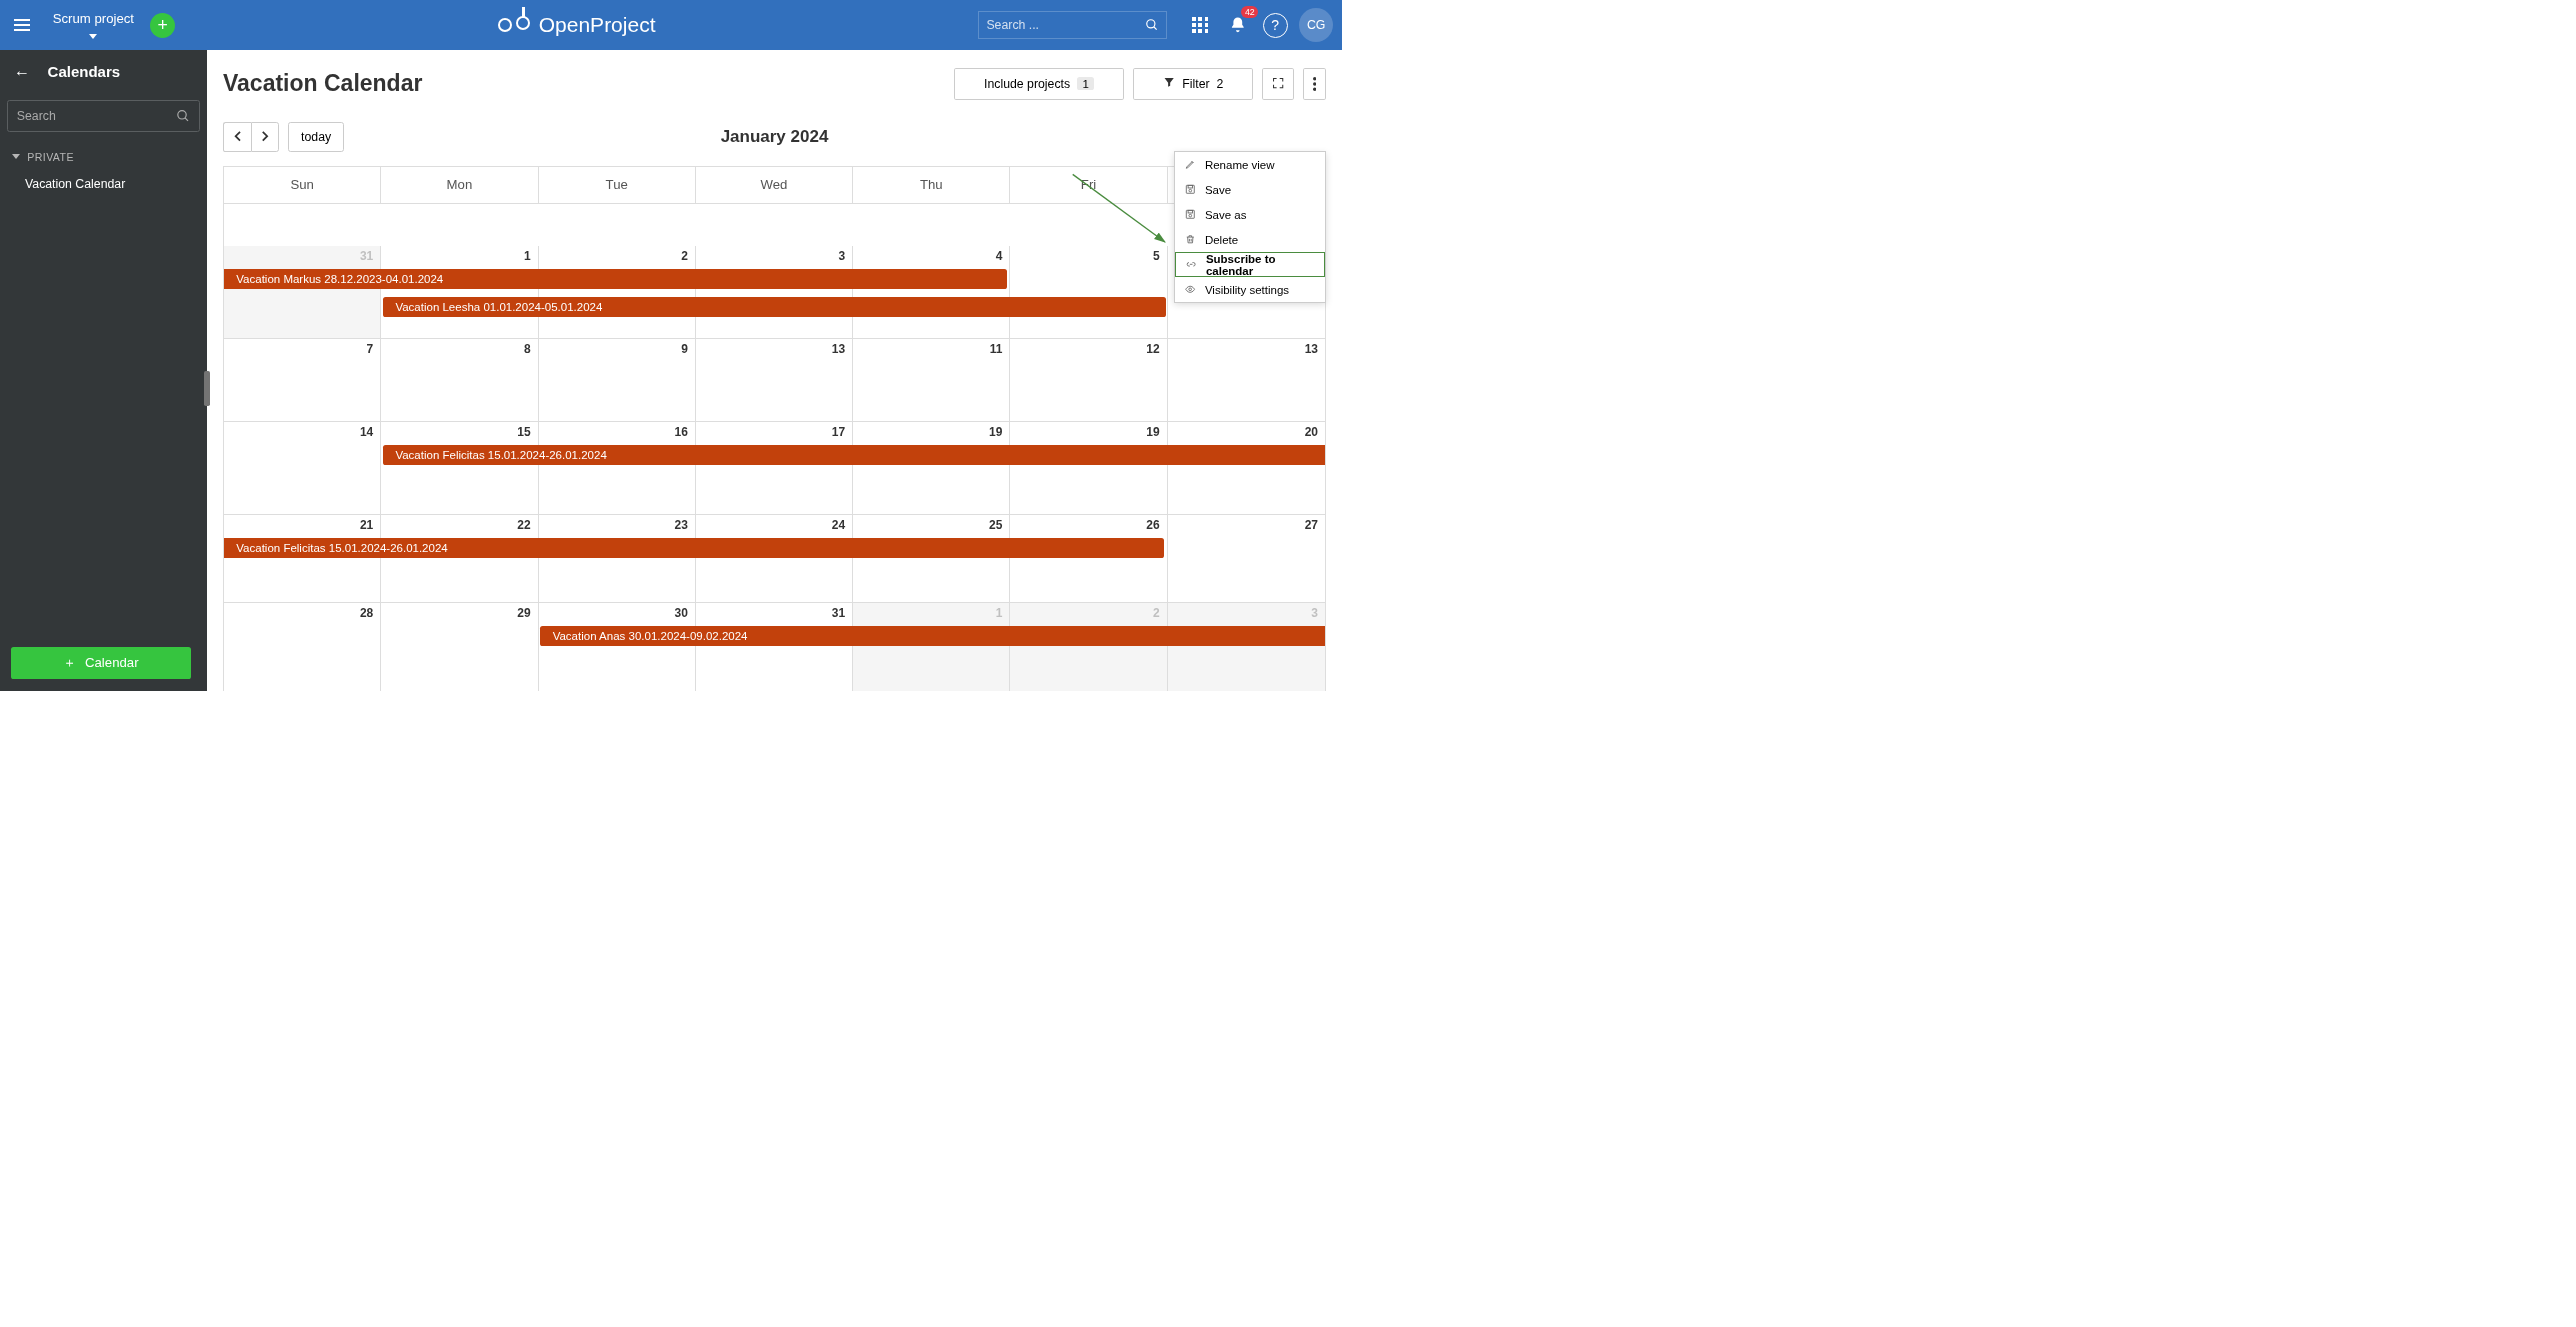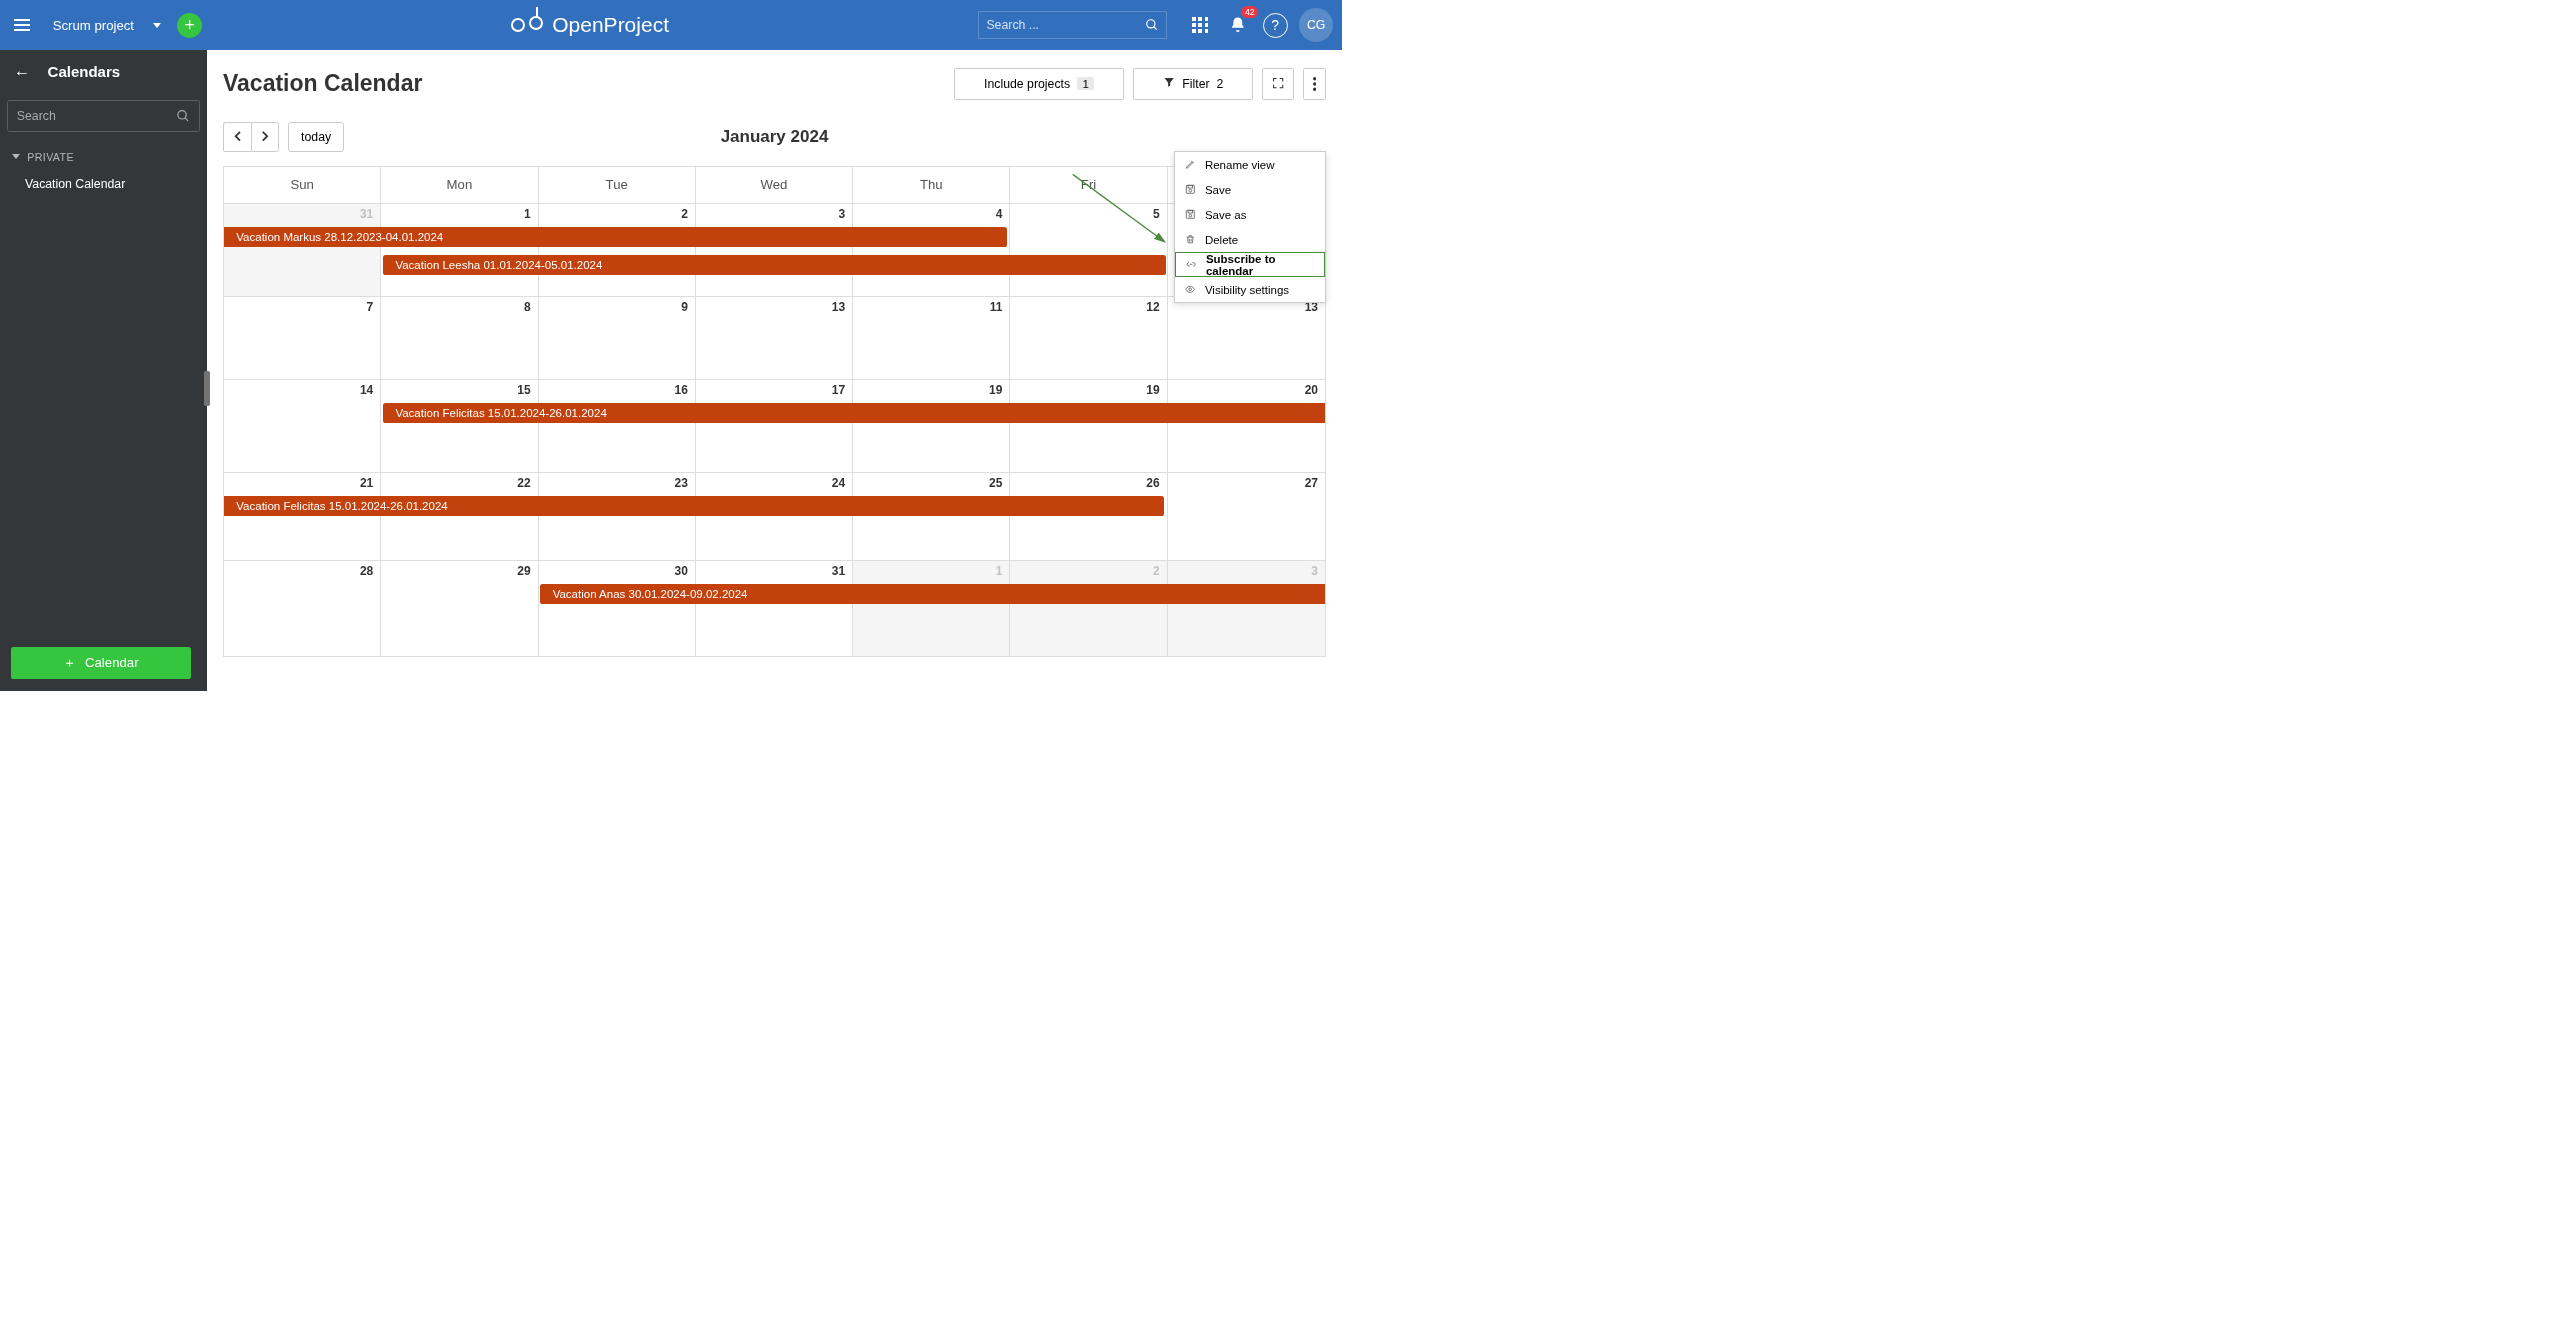--- a/index.html
+++ b/index.html
@@ -9,7 +9,7 @@
 .topbar { height: 50px; background: #3270bd; display: flex; align-items: center; padding: 0 8.8px; color: #fff; }
 .hamburger { width: 21px; height: 21px; display:flex; flex-direction:column; justify-content:center; gap:3.5px; cursor:pointer; margin: 0 17.6px 0 5.3px; }
 .hamburger span { height: 1.8px; background: #fff; width: 16px; }
-.project-sel { cursor:pointer; font-size: 13.2px; display:flex; align-items:center; gap:19px; margin-right: 16px; }
+.project-sel { cursor:pointer; font-size: 13.2px; display:flex; align-items:center; gap:8px; margin-right: 16px; flex-direction: column; }
 .caret-down { width:0; height:0; border-left:4.4px solid transparent; border-right:4.4px solid transparent; border-top:5.3px solid #fff; }
 .plus-btn { width: 25px; height: 25px; border-radius: 50%; background: #36c53f; display:flex; align-items:center; justify-content:center; font-size:17.6px; color:#fff; cursor:pointer; }
 .logo-wrap { flex:1; display:flex; justify-content:center; }

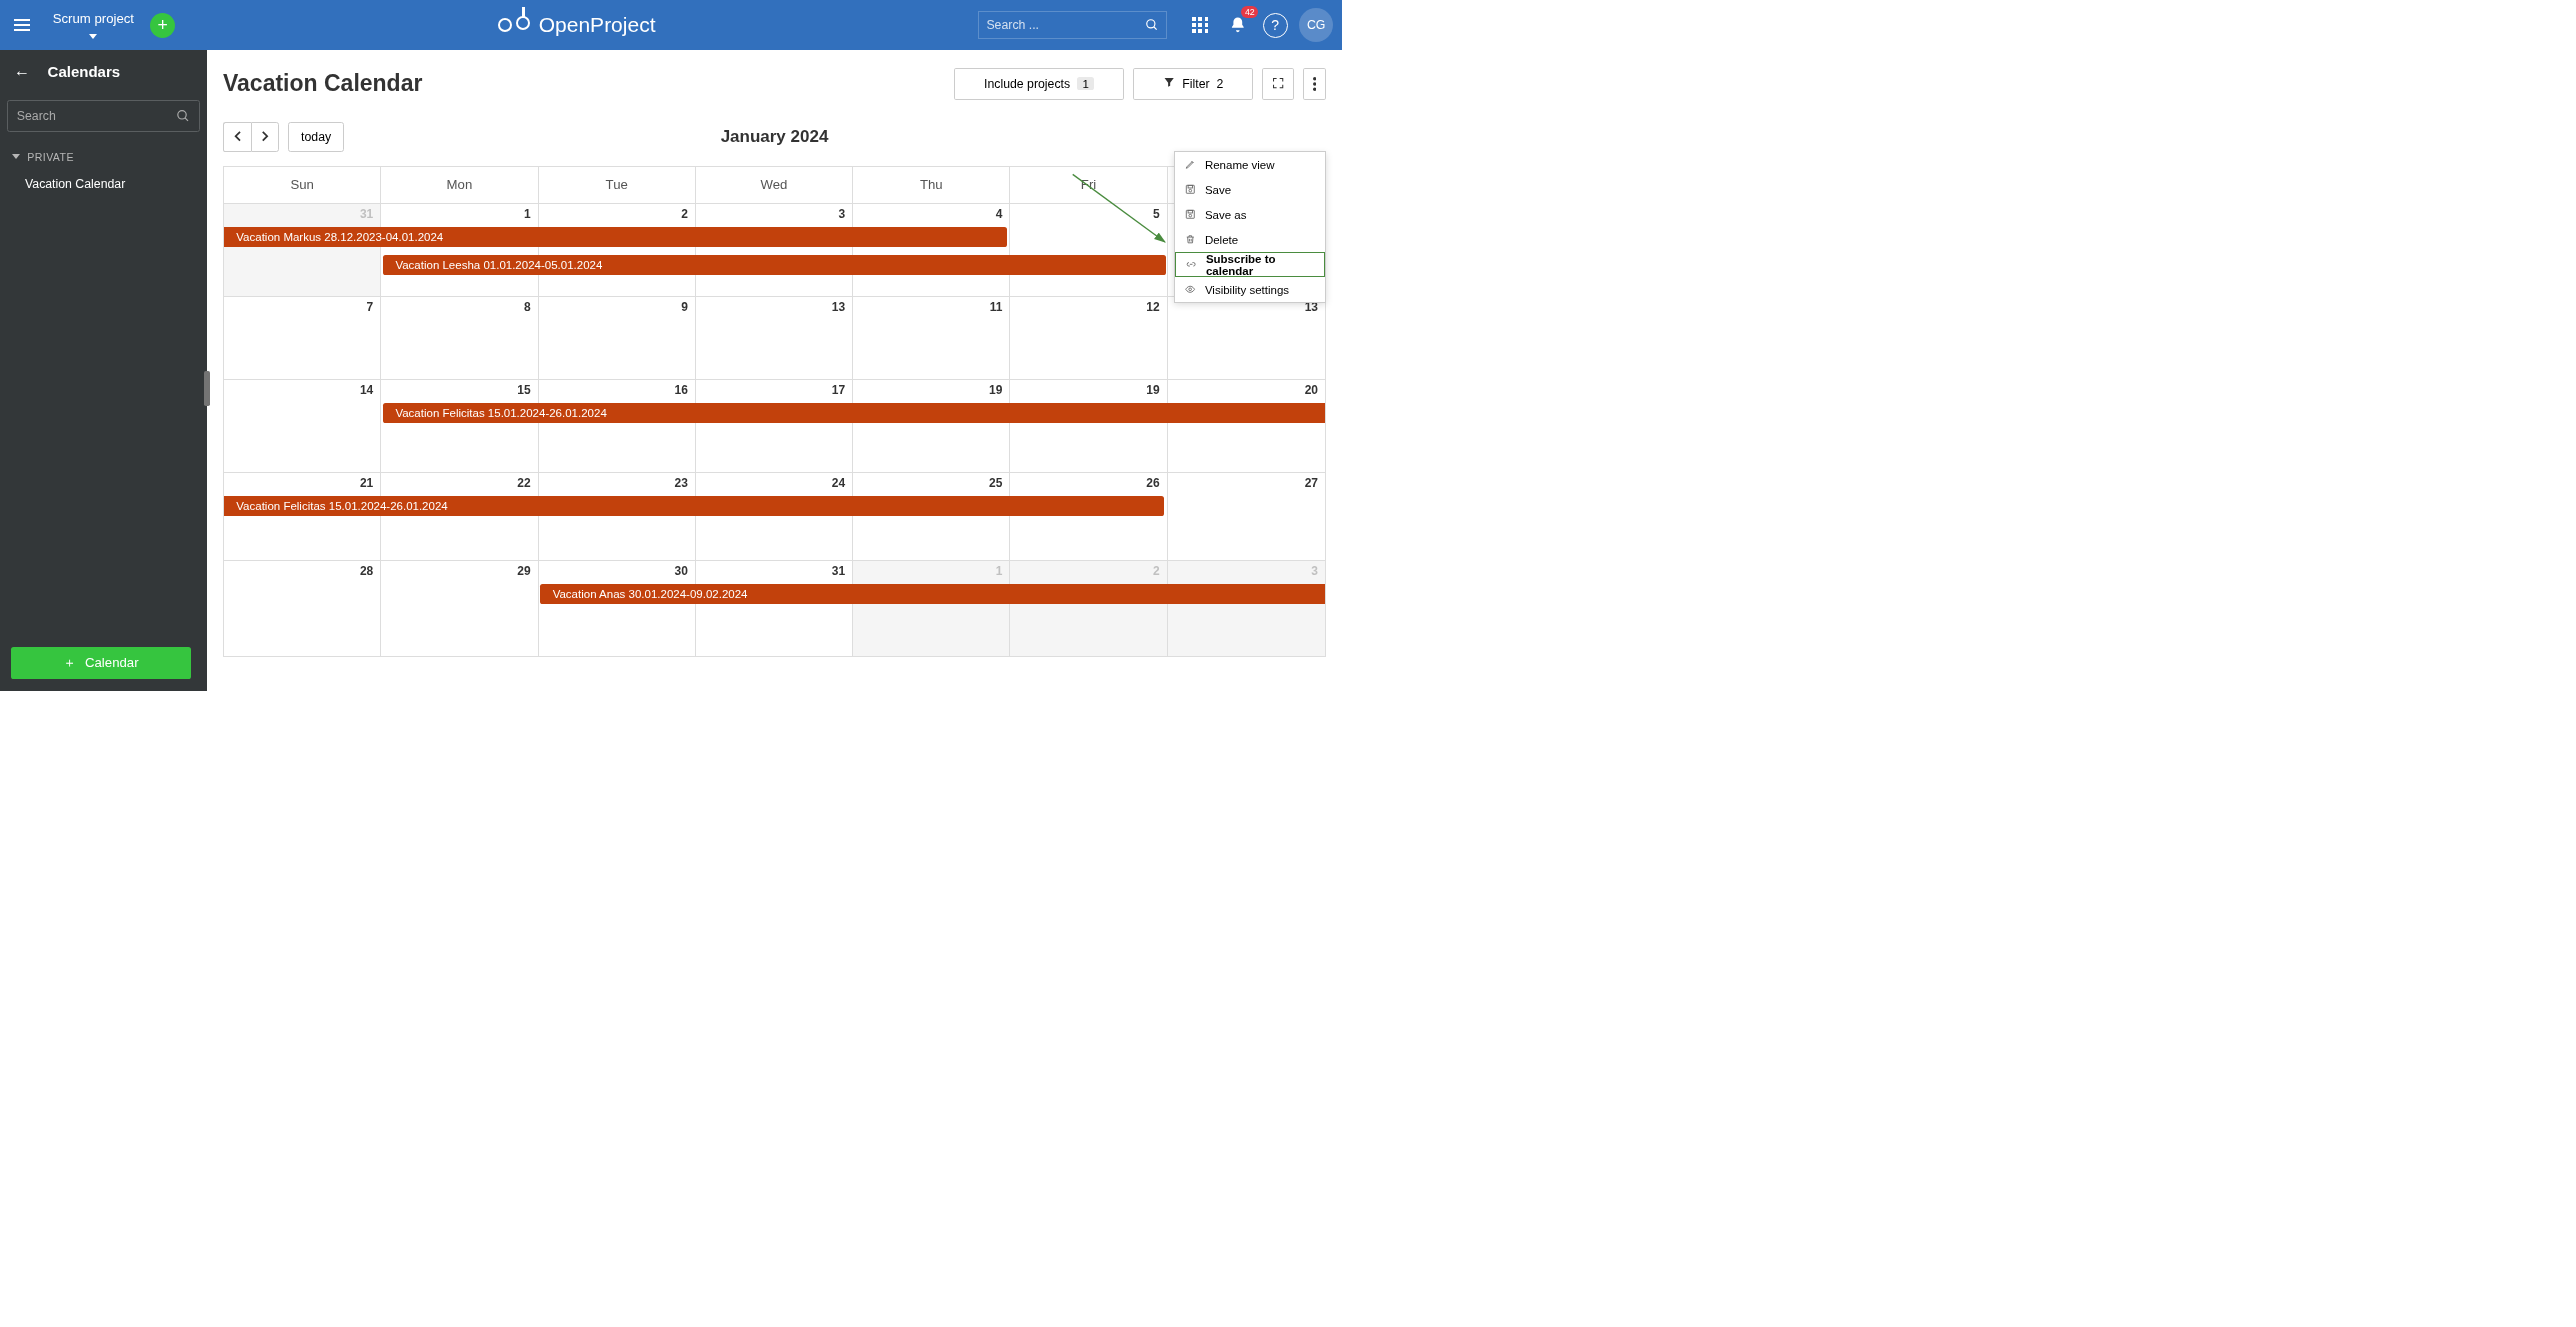--- a/index.html
+++ b/index.html
@@ -66,7 +66,7 @@
 .cal-title { position:absolute; left:50%; transform:translateX(-50%); font-size:17px; font-weight:600; color:#333; }
 
 
-.calendar { margin-top:14px; border:0.9px solid #ddd; display:flex; flex-direction:column; }
+.calendar { margin-top:14px; border:0.9px solid #ddd; display:flex; flex-direction:column;gap:42px; }
 .cal-head { display:grid; grid-template-columns: repeat(7, 1fr); }
 .cal-head div { border-right:0.9px solid #ddd; border-bottom:0.9px solid #ddd; height:37px; display:flex; align-items:center; justify-content:center; font-size:13.2px; color:#555; background:#fff; }
 .cal-head div:last-child { border-right:none; }

